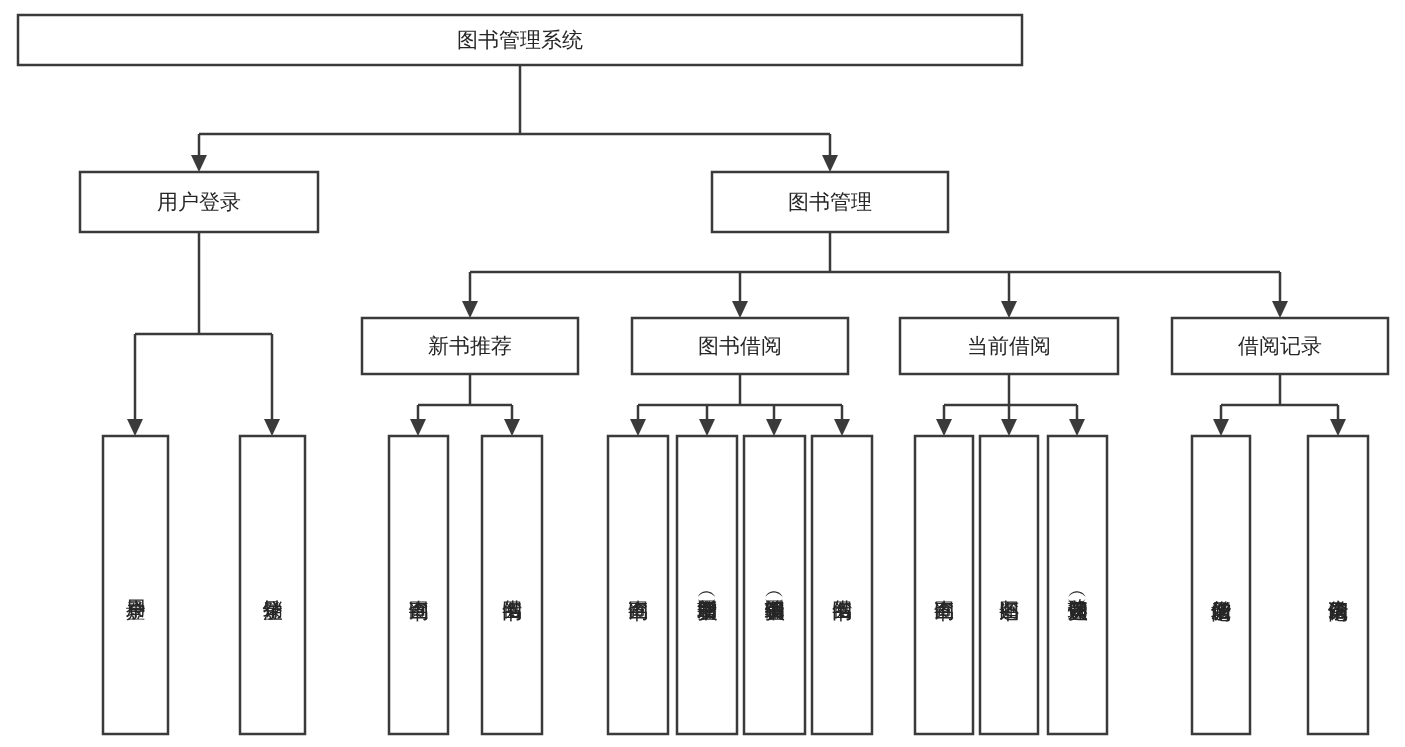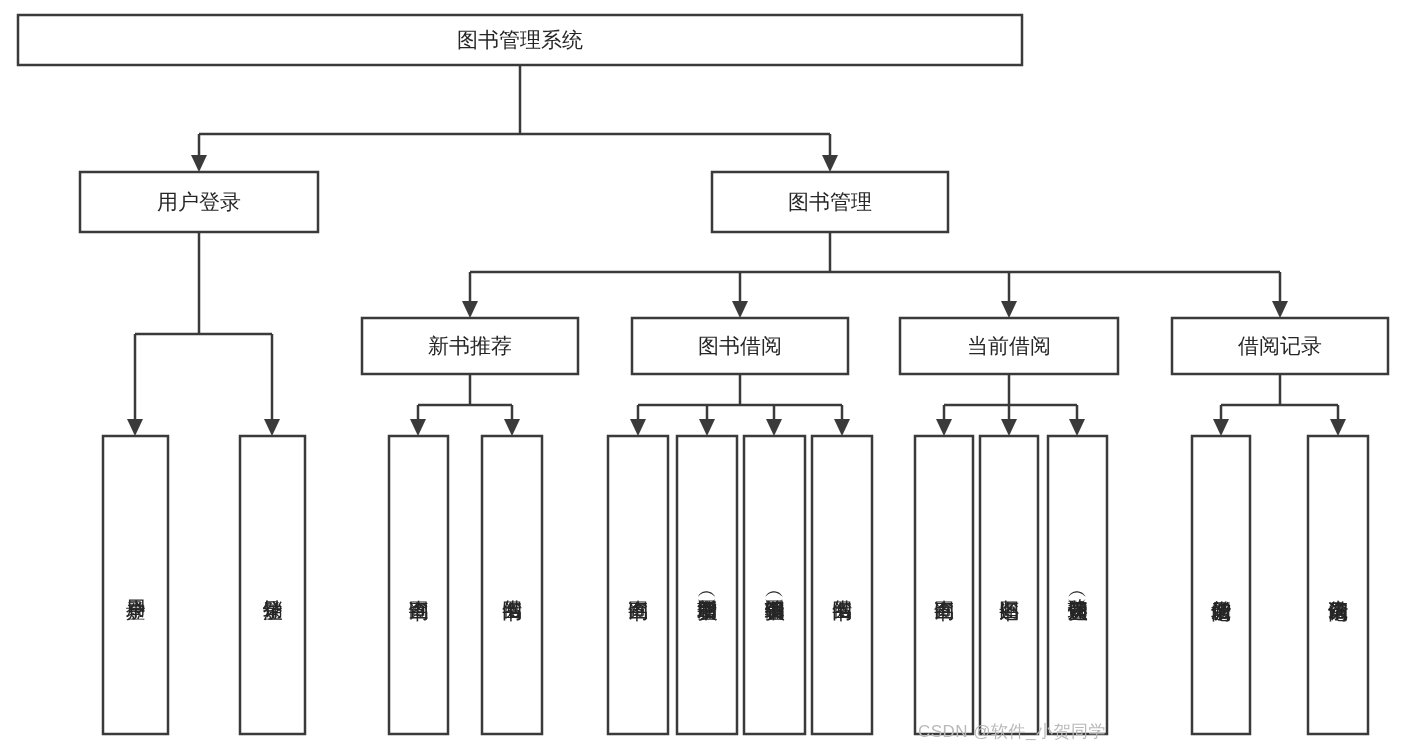--- a/index.html
+++ b/index.html
@@ -224,7 +224,6 @@
         </g>
       </g>
   </svg>
-  <div class="watermark">CSDN @软件_小贺同学</div>
 </div>
 
 </body></html>

